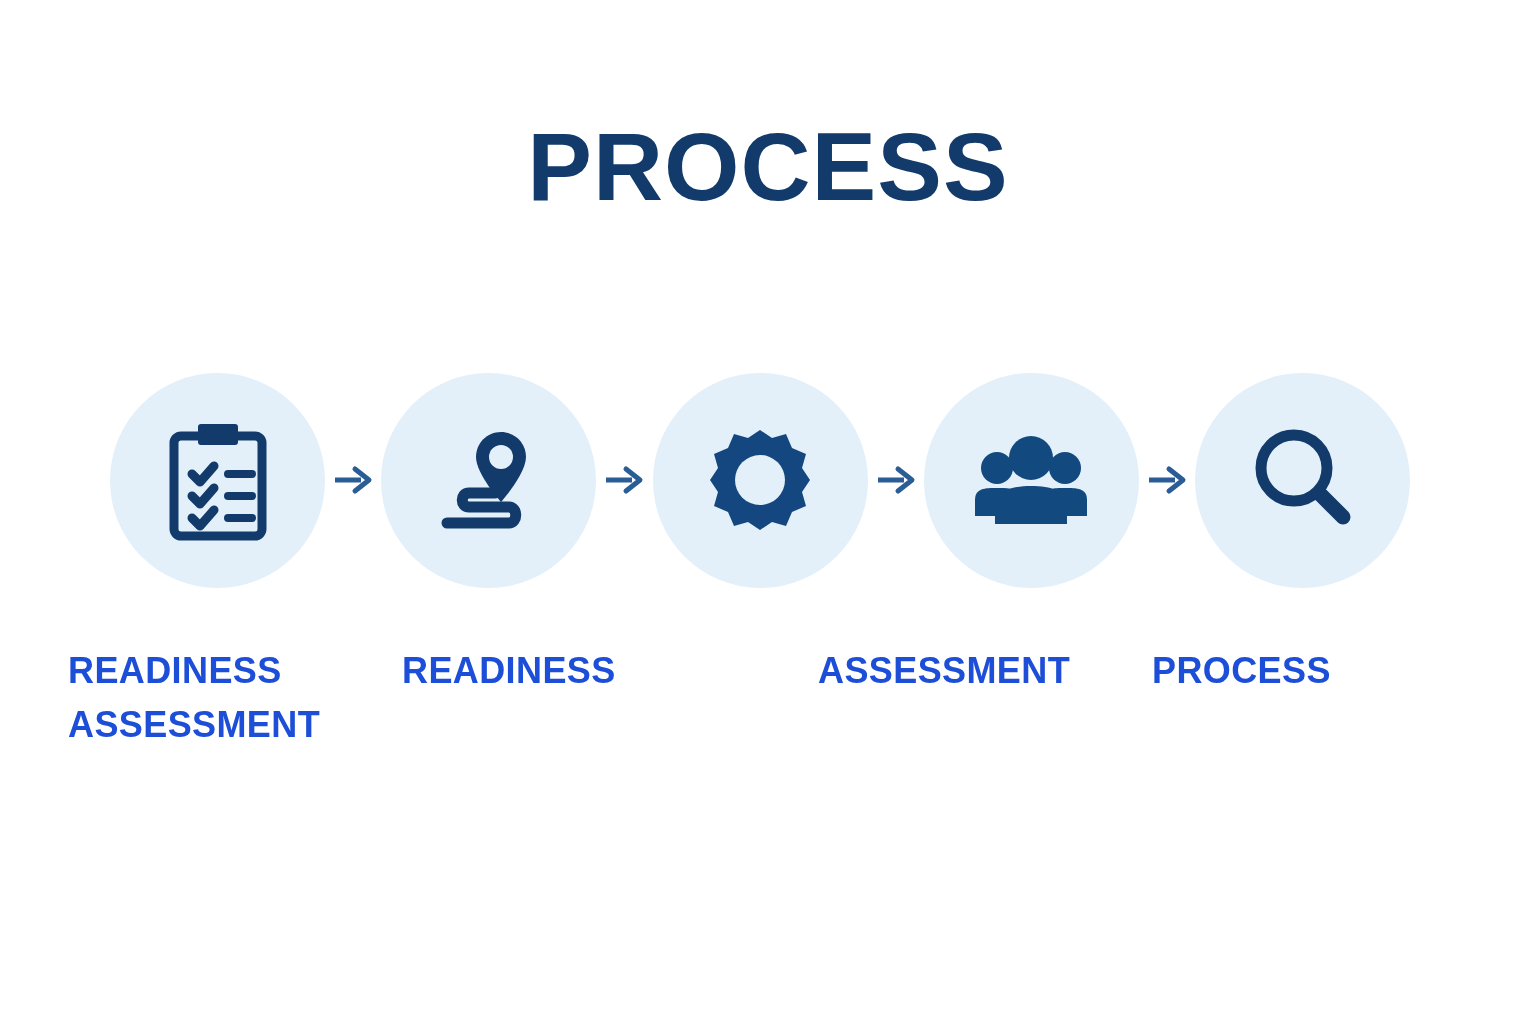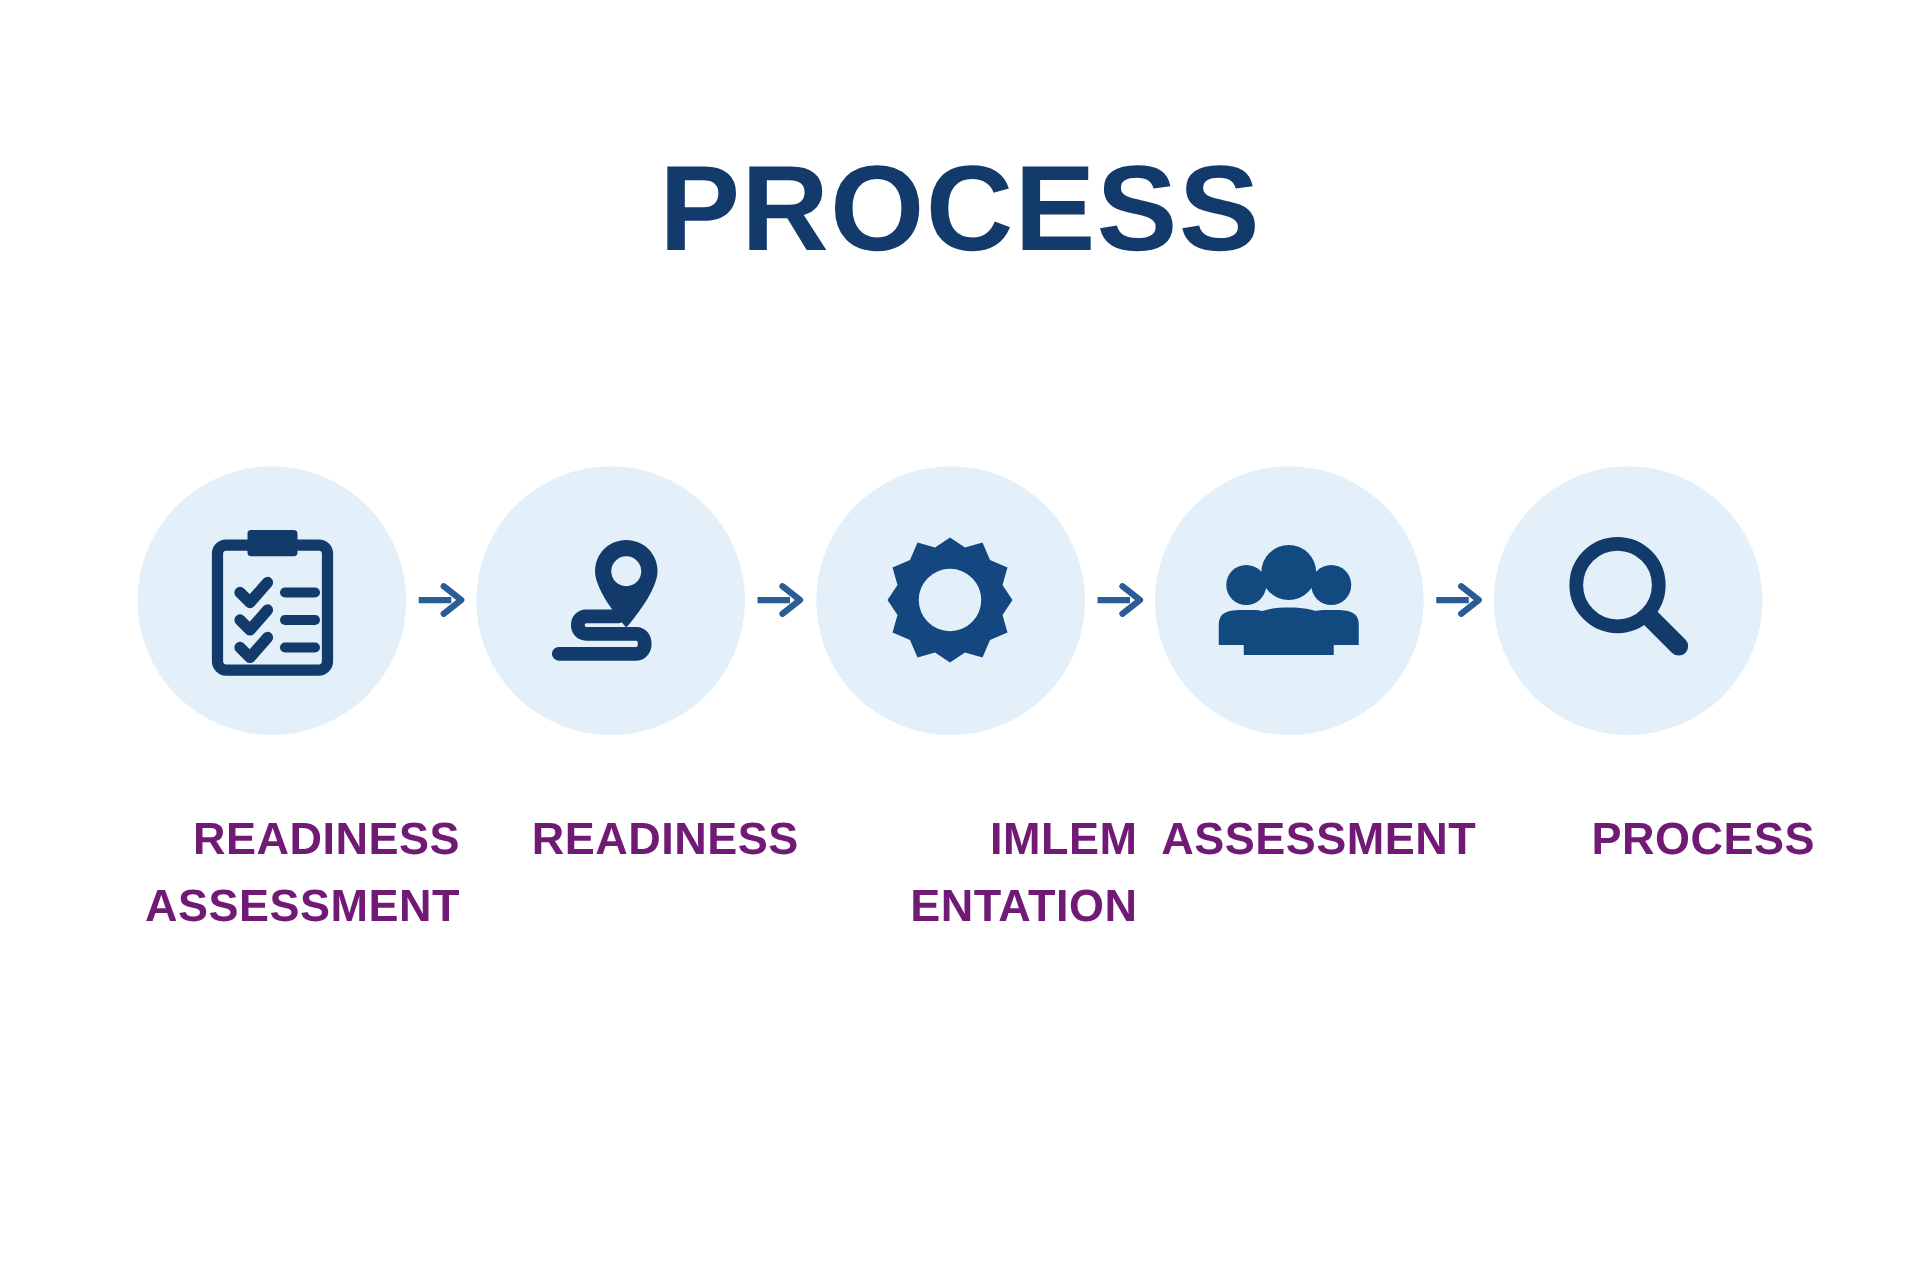--- a/index.html
+++ b/index.html
@@ -99,11 +99,11 @@
   .label-cell {
     flex: 0 0 215px;
     width: 215px;
-    text-align: right;
+    text-align: left;
     font-size: 36px;
     font-weight: bold;
     line-height: 54px;
-    color: #701a75;
+    color: #1d4ed8;
     letter-spacing: 0.4px;
     white-space: pre-line;
   }

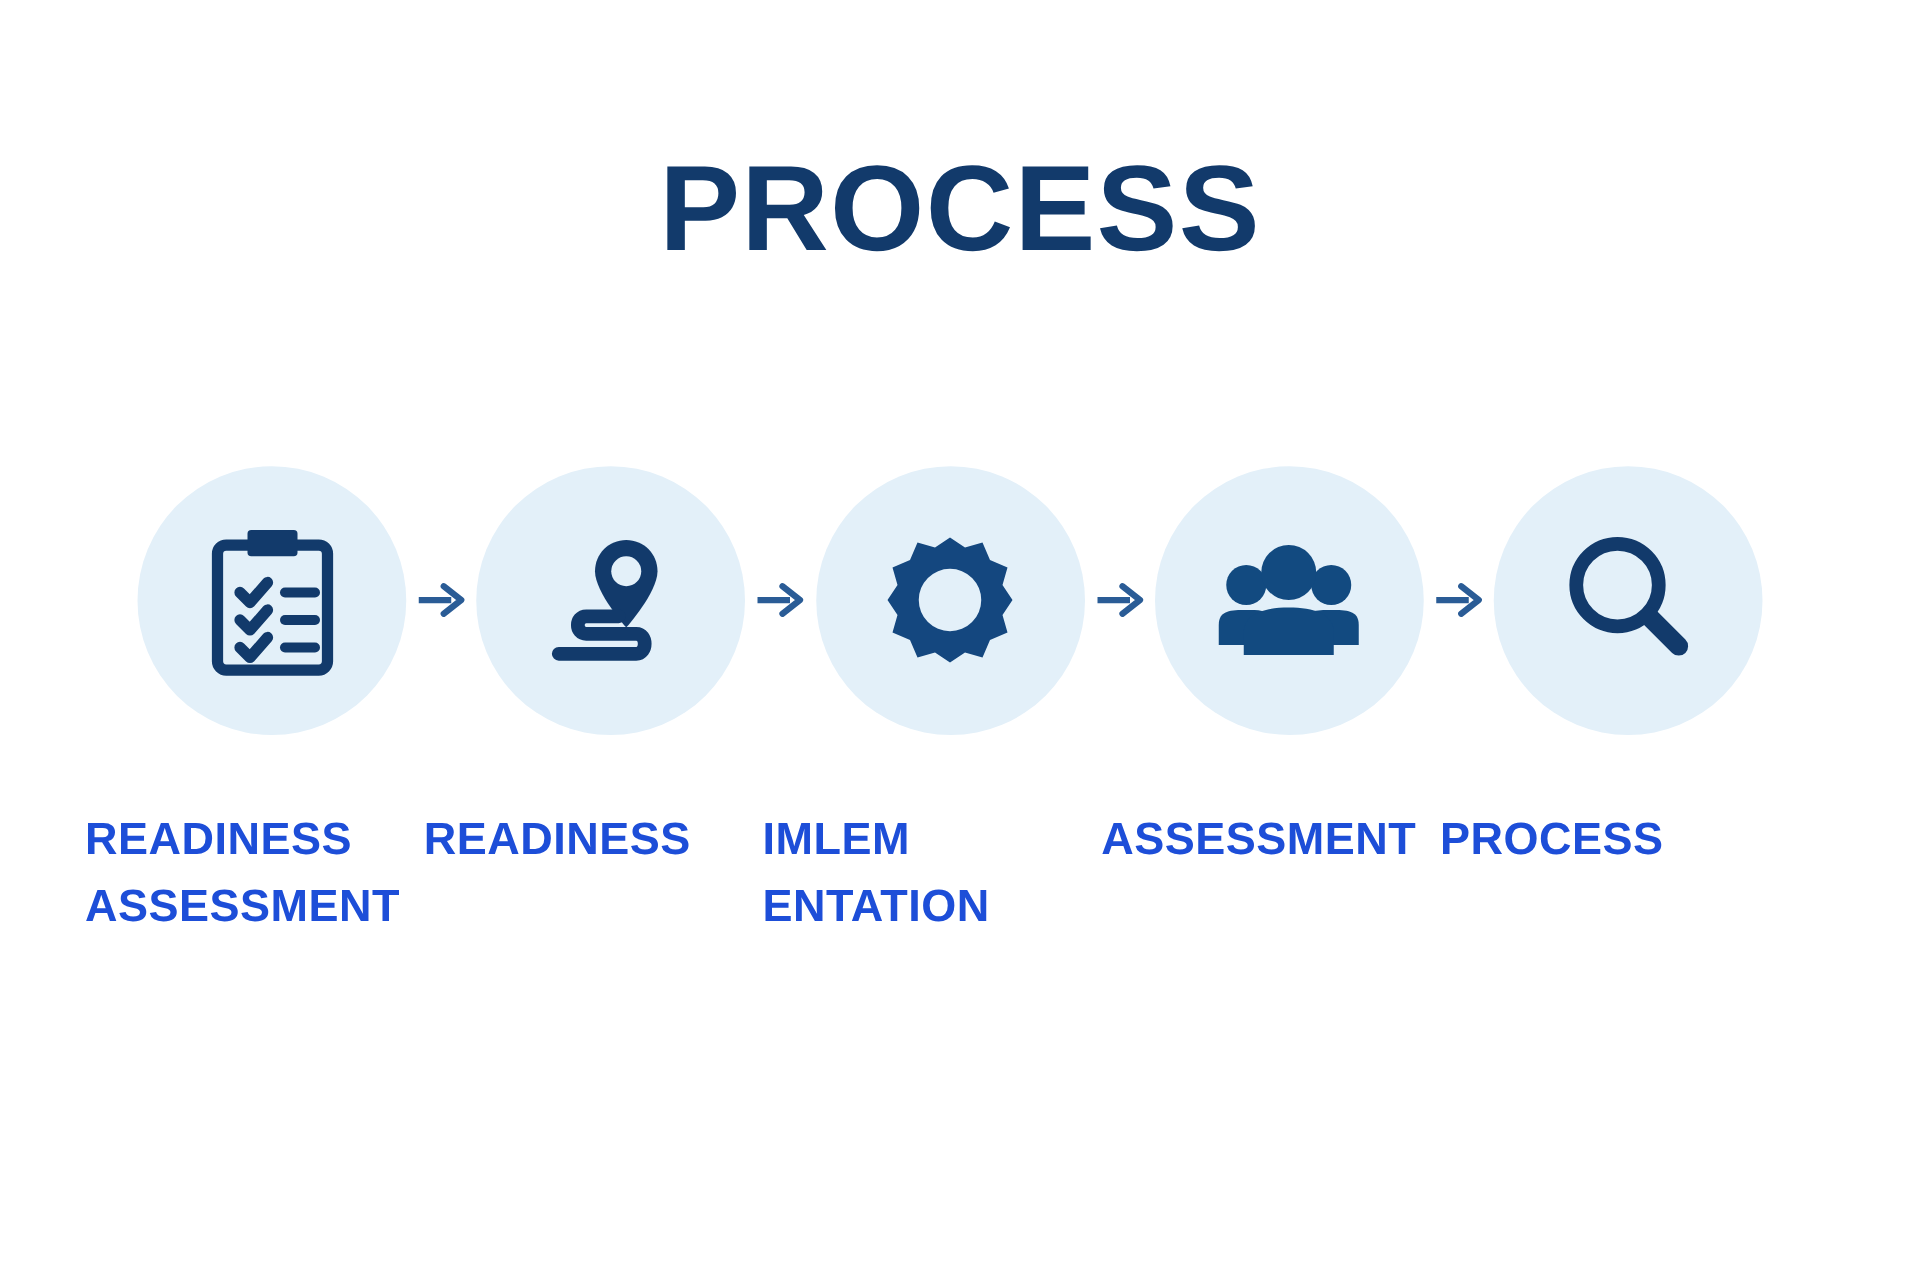--- a/index.html
+++ b/index.html
@@ -245,7 +245,6 @@
     <div class="label-cell label-wide">READINESS</div>
     <div class="label-spacer"></div>
 
-    <div class="label-cell label-wide">IMLEM ENTATION</div>
     <div class="label-spacer"></div>
 
     <div class="label-cell label-wide">ASSESSMENT</div>

